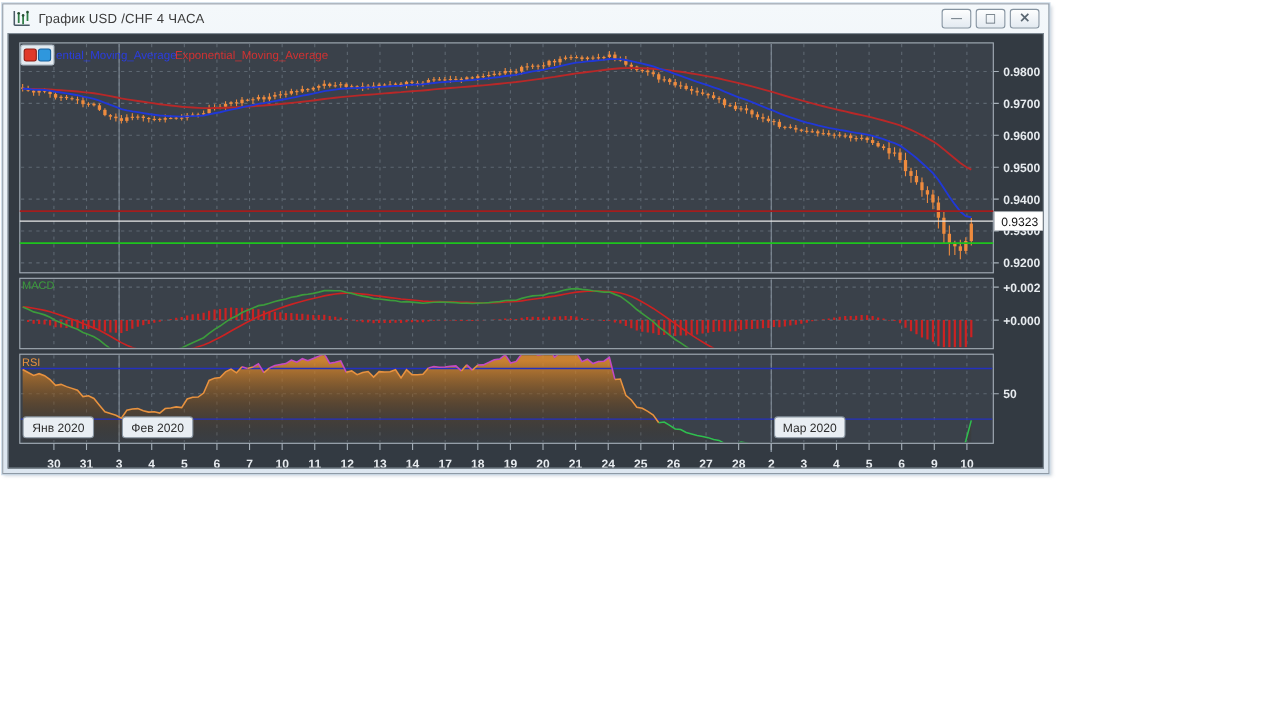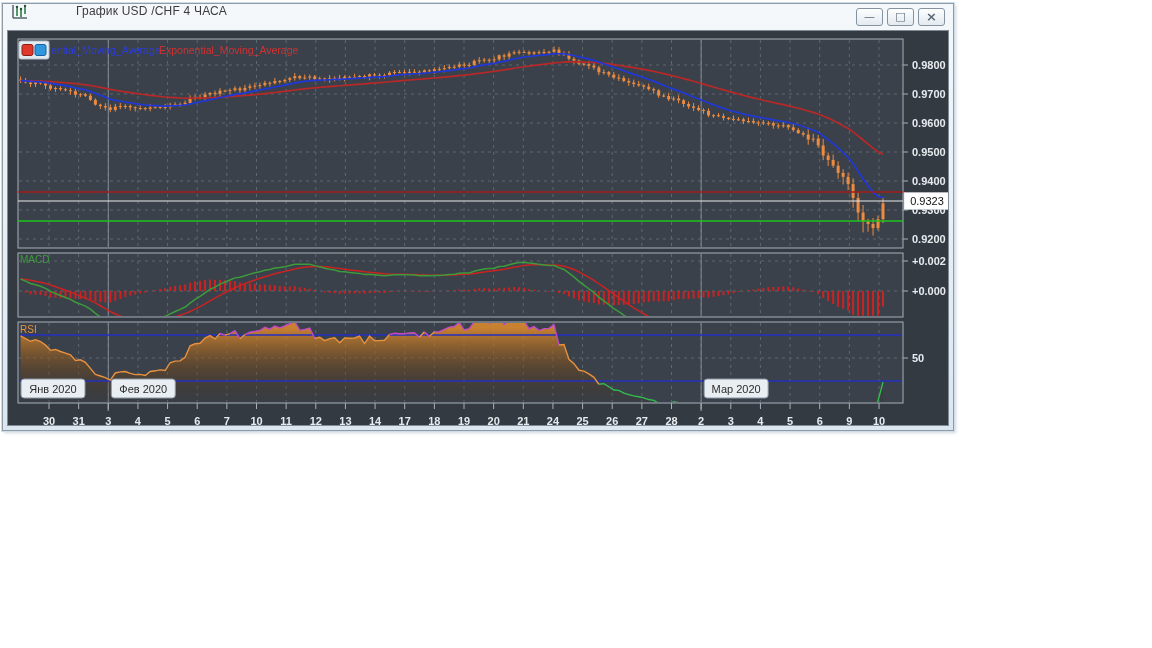--- a/index.html
+++ b/index.html
@@ -9,7 +9,7 @@
           background:linear-gradient(#f4f8fb,#dce6f0);
           border:1px solid #8e9aa6;box-shadow:0 0 0 1px #cfdde9, 2px 2px 3px rgba(120,140,160,.35);
           box-sizing:border-box;}
-  .titlebar{position:relative;height:26px;display:flex;padding:0 6px;gap:41px;}
+  .titlebar{position:relative;height:26px;display:flex;align-items:center;padding:0 6px;}
   .title-icon{width:18px;height:16px;margin:0 6px 0 2px;flex:0 0 auto;}
   .title-text{font-size:12px;color:#3c3c3c;letter-spacing:.2px;}
   .win-controls{position:absolute;right:8px;top:4px;display:flex;gap:4px;}

